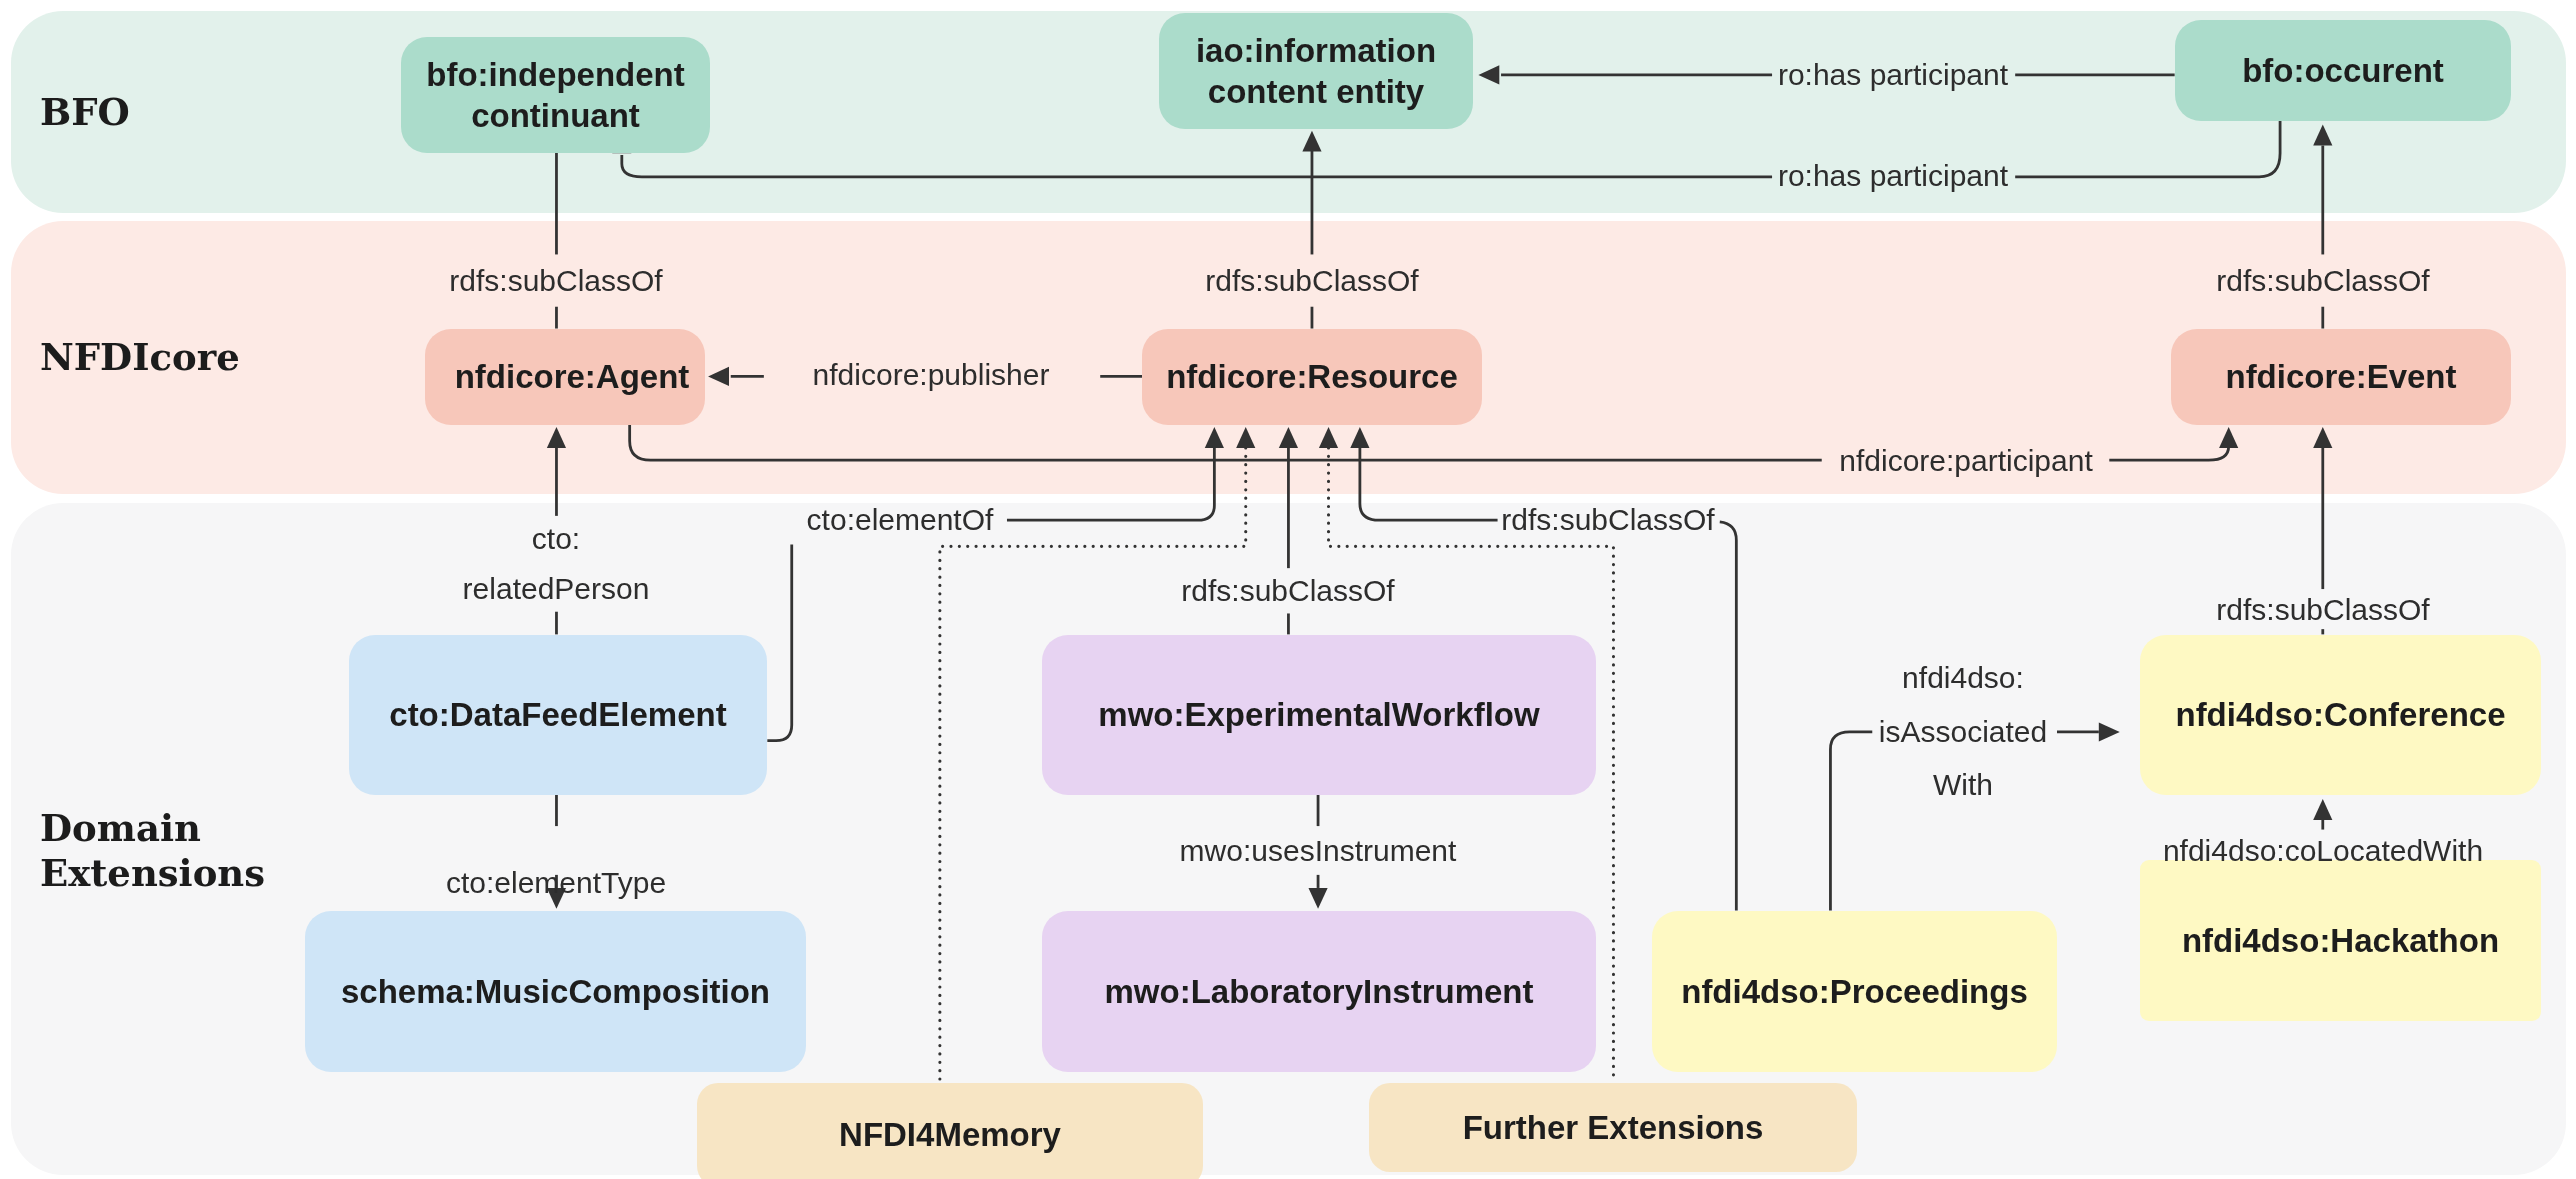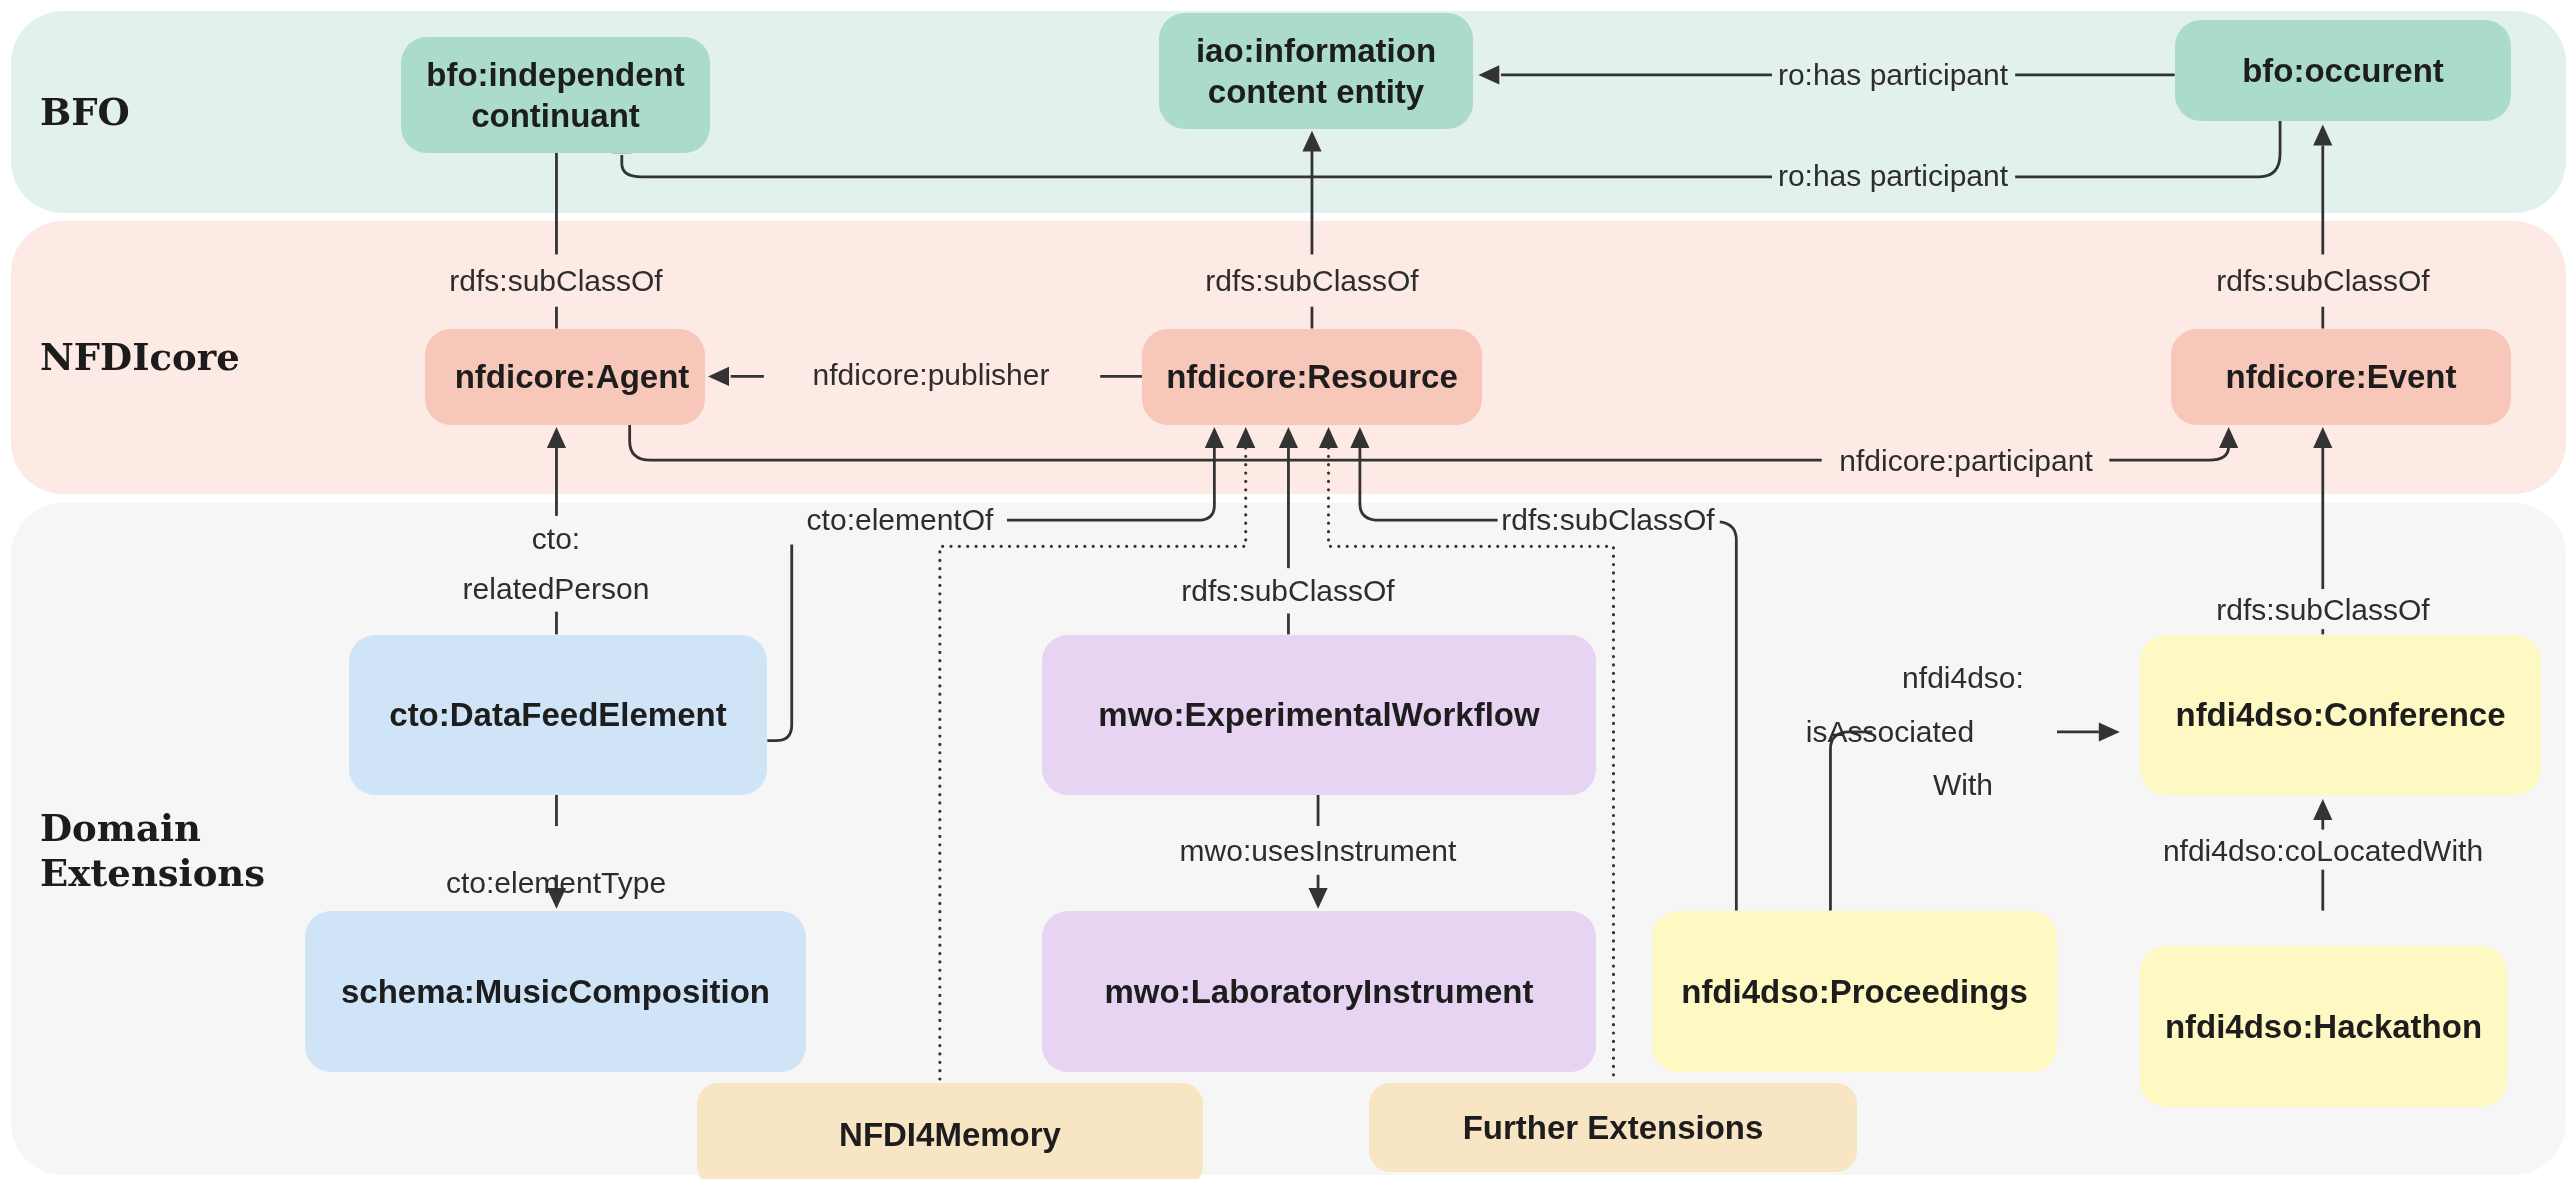--- a/index.html
+++ b/index.html
@@ -243,7 +243,7 @@
   <div class="elabel" style="left:1608px; top:520px;">rdfs:subClassOf</div>
   <div class="elabel" style="left:2323px; top:610px;">rdfs:subClassOf</div>
   <div class="elabel" style="left:1963px; top:678px;">nfdi4dso:</div>
-  <div class="elabel" style="left:1890px; top:732px;">isAssociated</div>
+  <div class="elabel" style="left:1963px; top:732px;">isAssociated</div>
   <div class="elabel" style="left:1963px; top:785px;">With</div>
   <div class="elabel" style="left:2323px; top:851px;">nfdi4dso:coLocatedWith</div>
 

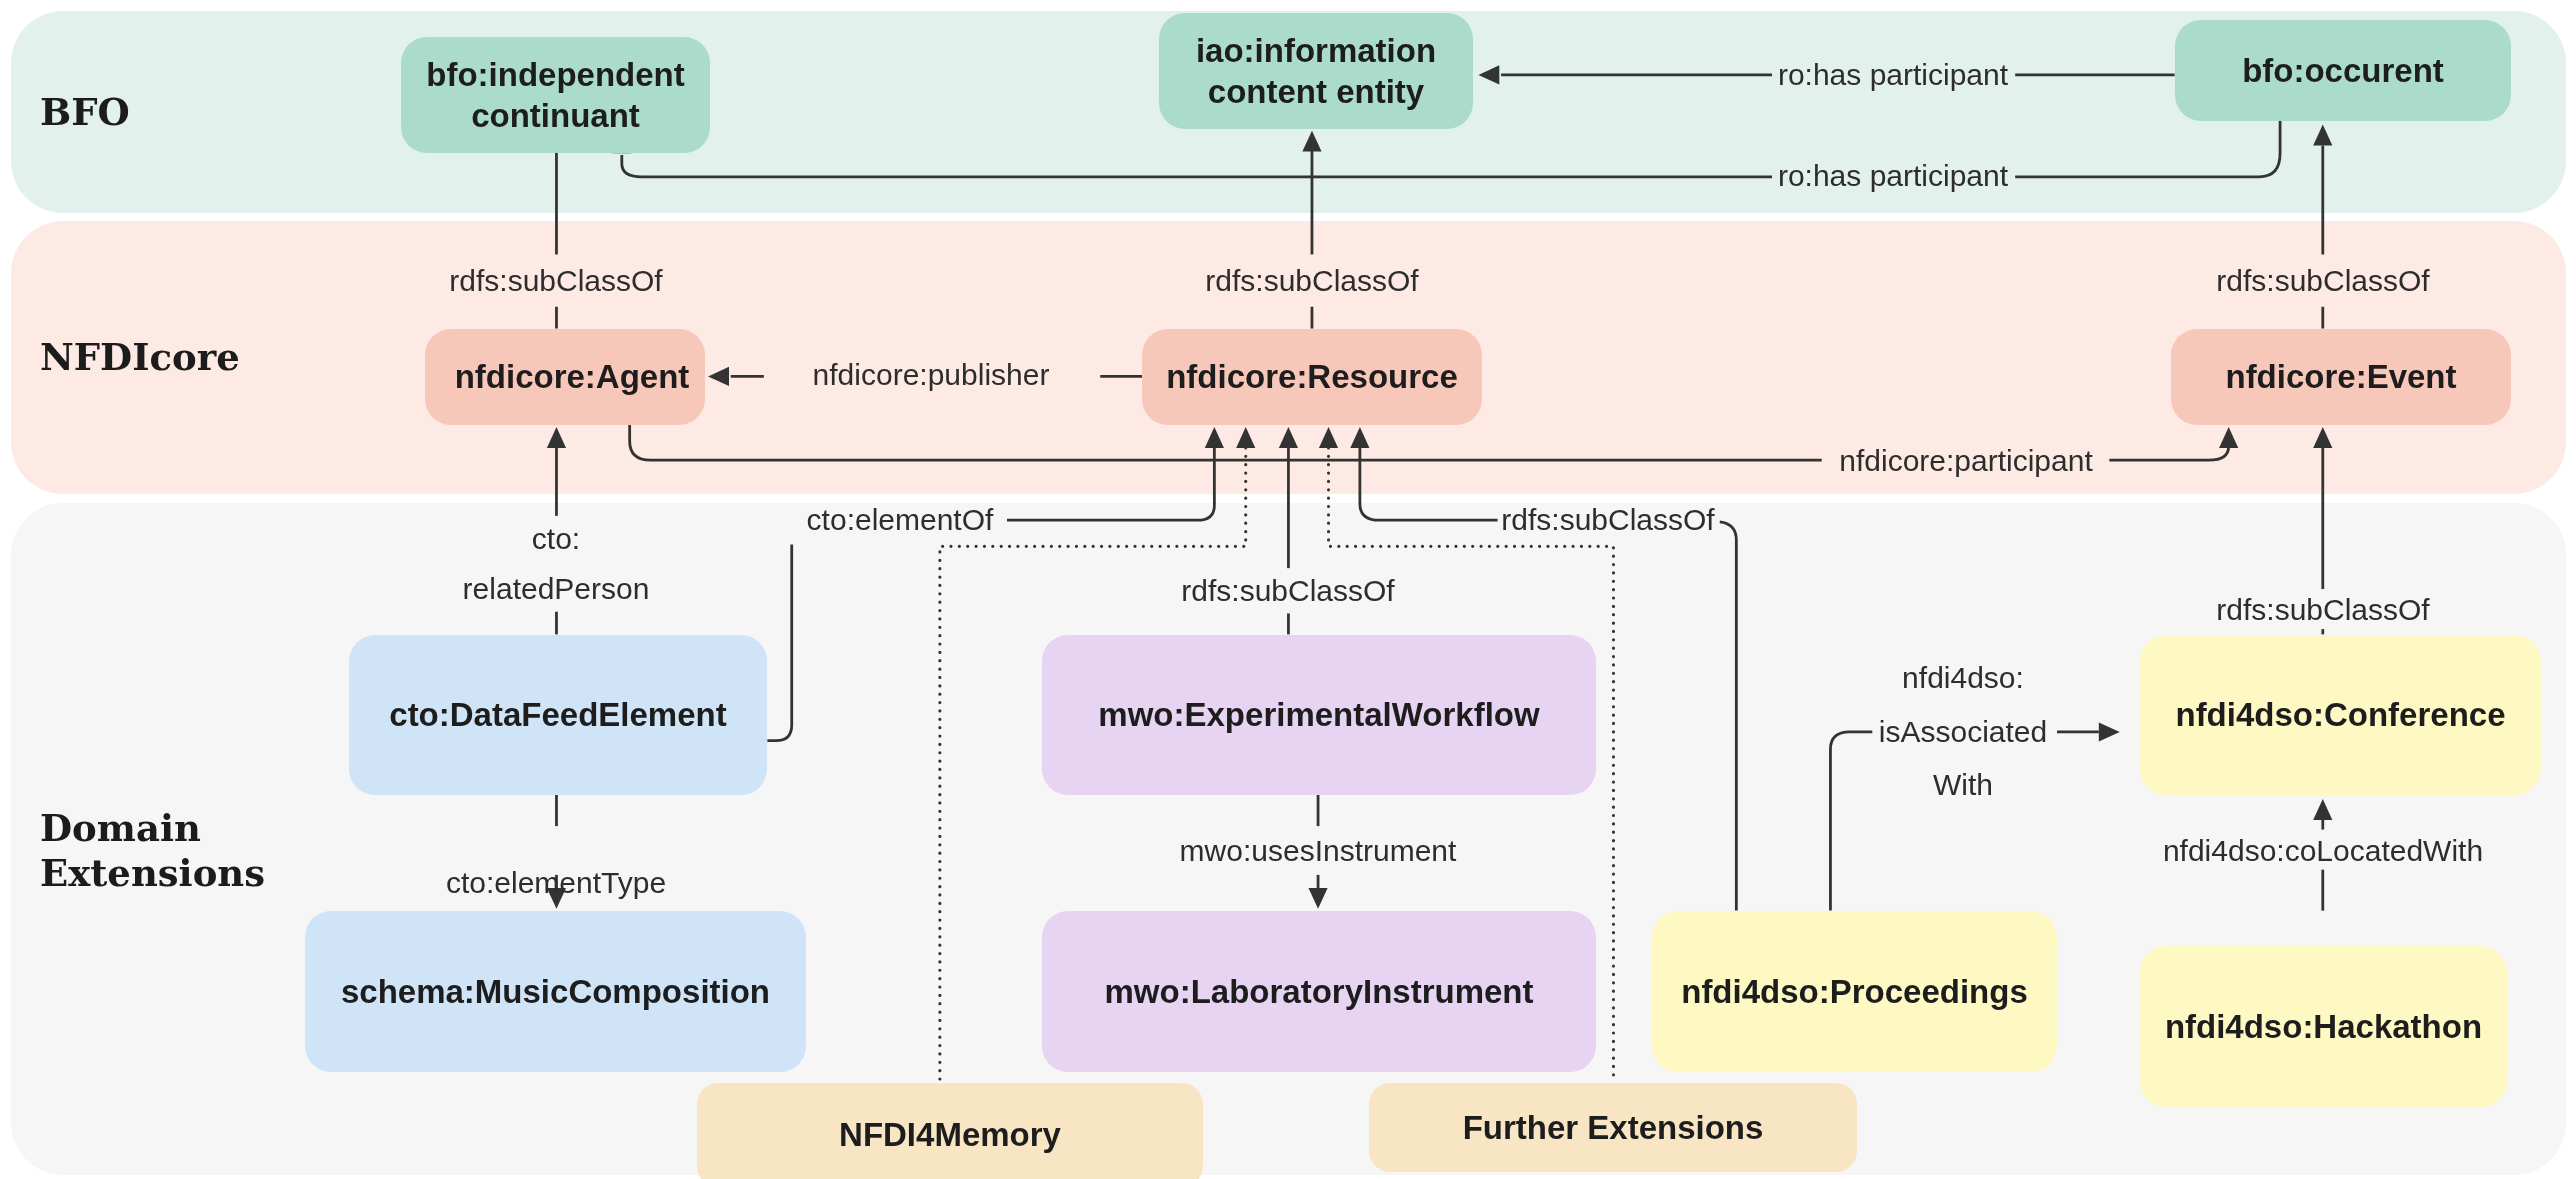--- a/index.html
+++ b/index.html
@@ -222,7 +222,7 @@
 
   <div class="node yellow" style="left:1652px; top:911px; width:405px; height:161px;">nfdi4dso:Proceedings</div>
   <div class="node yellow" style="left:2140px; top:635px;  width:401px; height:160px;">nfdi4dso:Conference</div>
-  <div class="node yellow" style="left:2140px; top:946px; width:367px; height:161px;">nfdi4dso:Hackathon</div>
+  <div class="node yellow" style="left:2140px; top:860px; width:401px; height:161px;border-radius:9px;">nfdi4dso:Hackathon</div>
 
   <div class="node tan" style="left:697px;  top:1083px; width:506px; height:104px;">NFDI4Memory</div>
   <div class="node tan" style="left:1369px; top:1083px; width:488px; height:89px;">Further Extensions</div>

